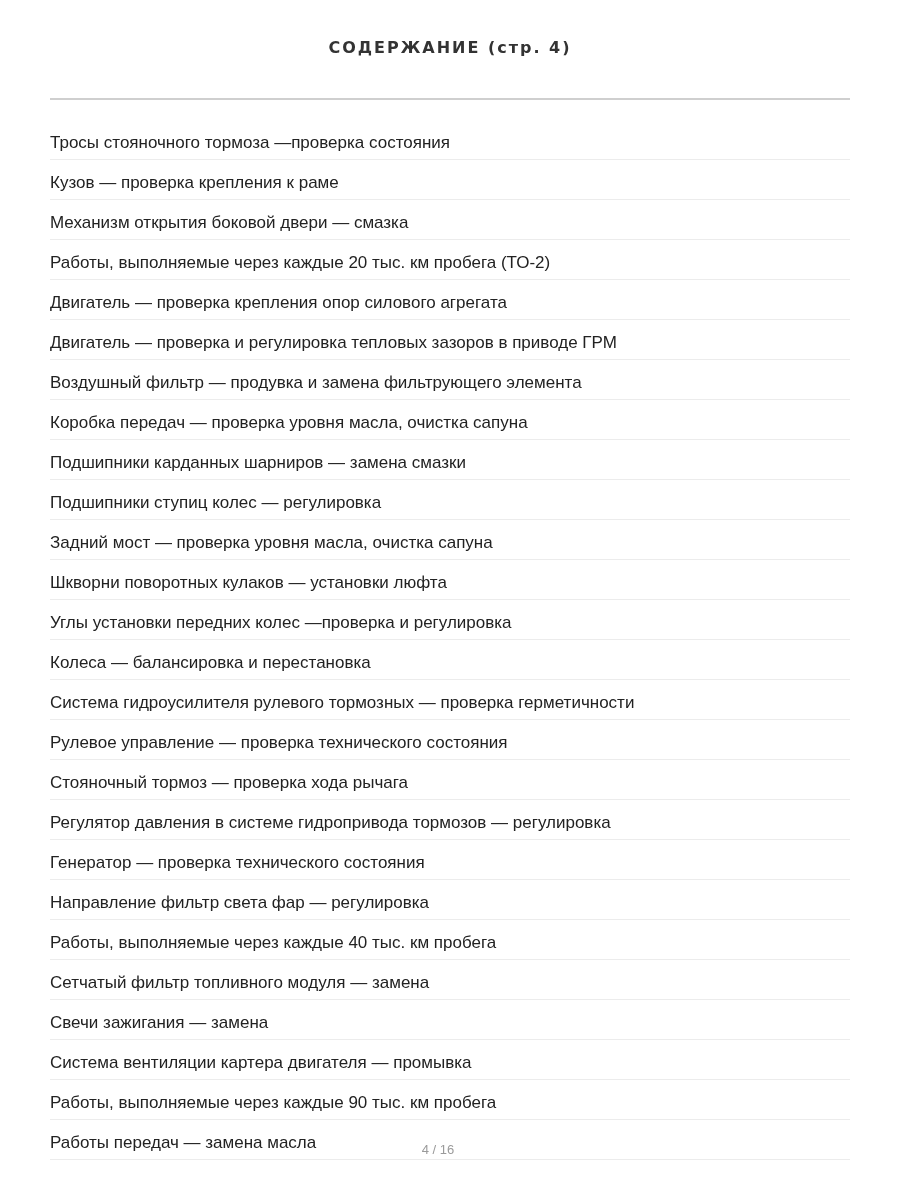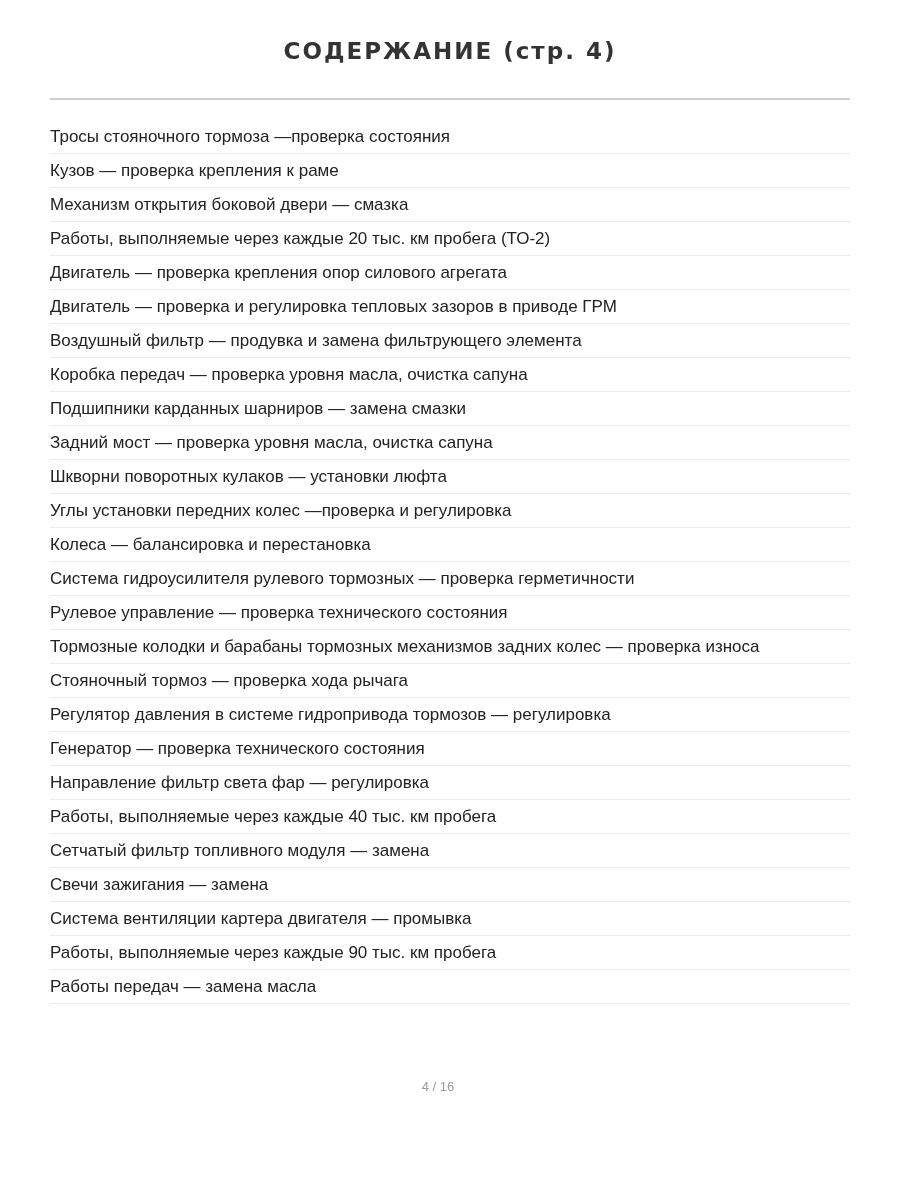--- a/index.html
+++ b/index.html
@@ -10,7 +10,7 @@
     }
     .title {
       position: absolute; left: 0; top: 38px; width: 900px;
-      text-align: center; font-size: 23px; font-weight: bold;
+      text-align: center; font-size: 16px; font-weight: bold;
       letter-spacing: 2px; color: #333333;
       font-family: "DejaVu Sans", "Liberation Sans", sans-serif;
     }

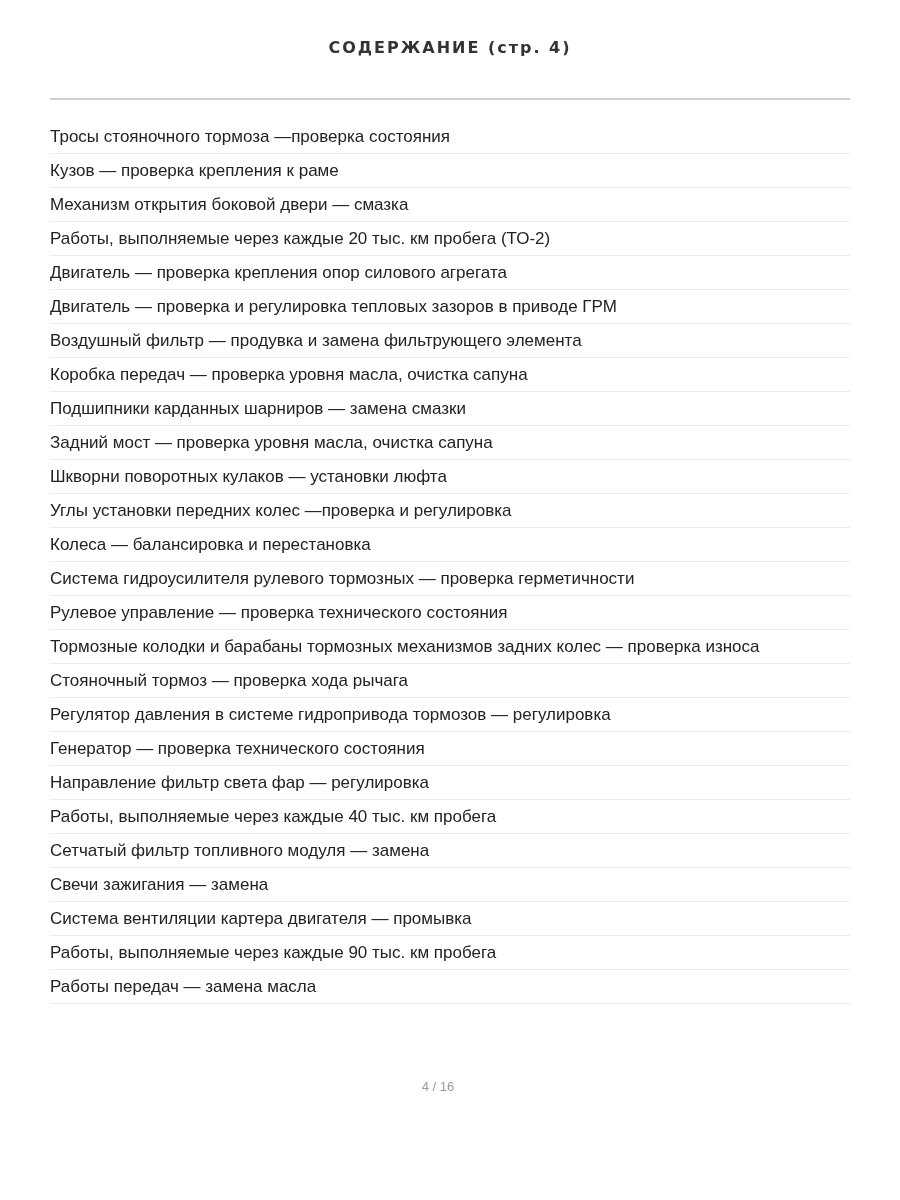--- a/index.html
+++ b/index.html
@@ -26,6 +26,7 @@
       height: 33px; line-height: 33px; border-bottom: 1px solid #ececec;
       font-size: 17px; color: #222222; white-space: nowrap;
       cursor: pointer;
+      margin-top: 6px;
     }
     .footer {
       position: absolute; left: 0; top: 1079px; width: 876px;

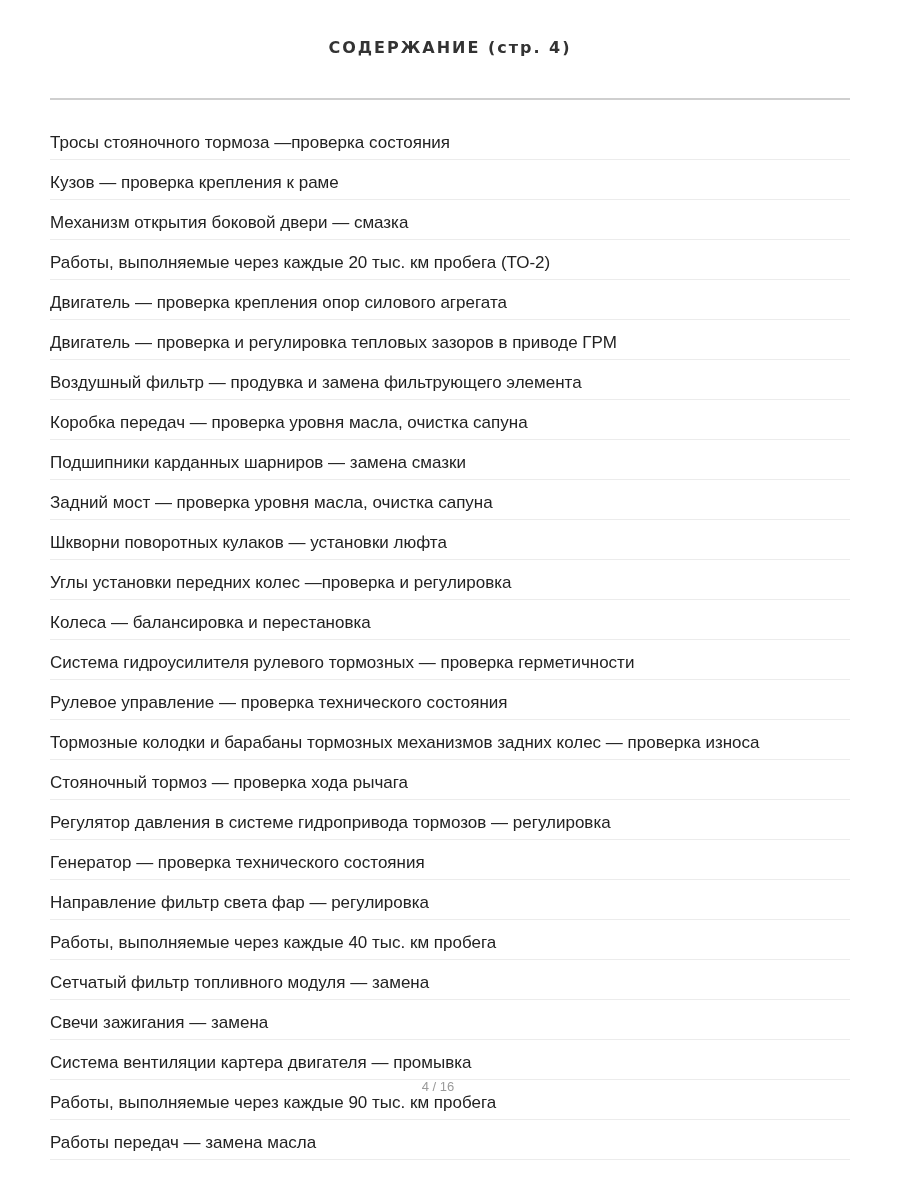--- a/index.html
+++ b/index.html
@@ -49,6 +49,7 @@
   <li>Воздушный фильтр — продувка и замена фильтрующего элемента</li>
   <li>Коробка передач — проверка уровня масла, очистка сапуна</li>
   <li>Подшипники карданных шарниров — замена смазки</li>
+  <li>Подшипники ступиц колес — регулировка</li>
   <li>Задний мост — проверка уровня масла, очистка сапуна</li>
   <li>Шкворни поворотных кулаков — установки люфта</li>
   <li>Углы установки передних колес —проверка и регулировка</li>

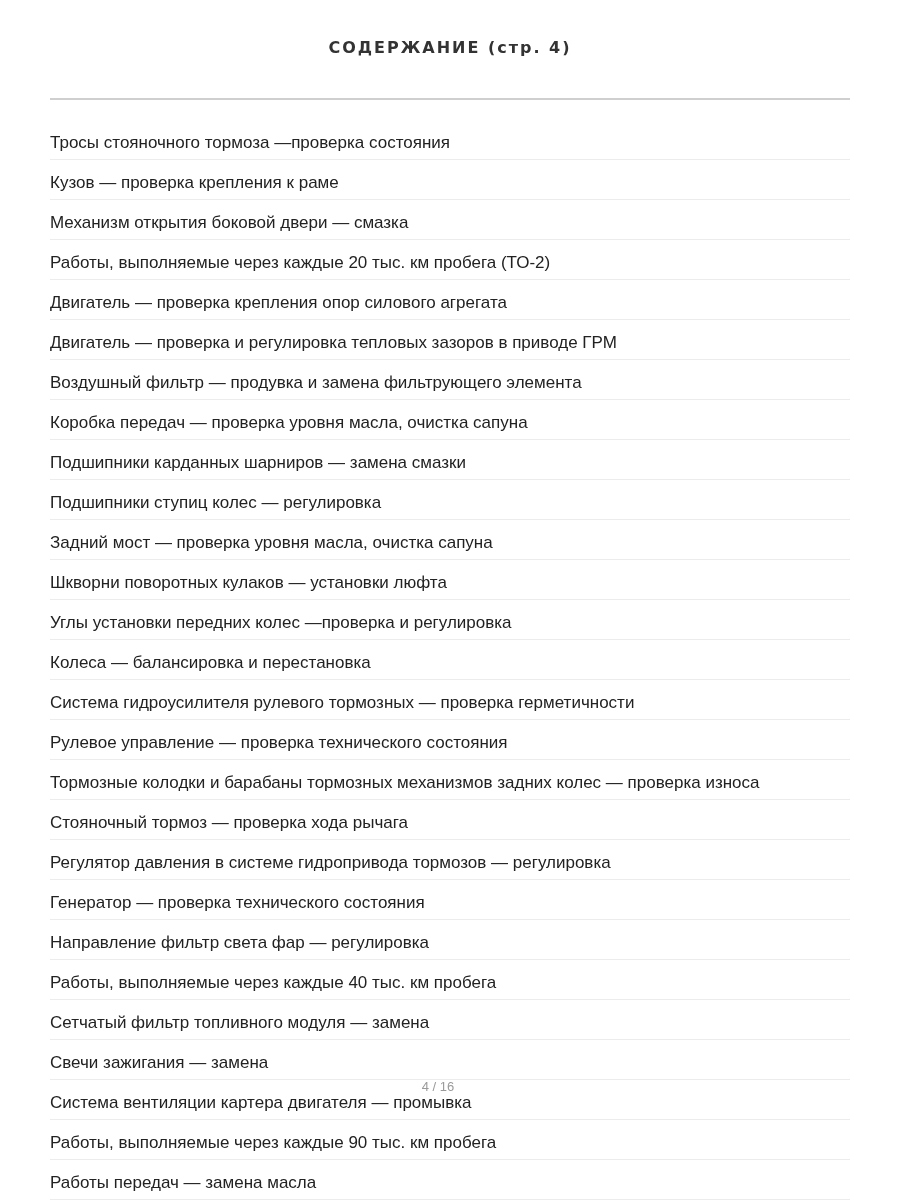--- a/index.html
+++ b/index.html
@@ -56,7 +56,6 @@
   <li>Колеса — балансировка и перестановка</li>
   <li>Система гидроусилителя рулевого тормозных — проверка герметичности</li>
   <li>Рулевое управление — проверка технического состояния</li>
-  <li>Тормозные колодки и барабаны тормозных механизмов задних колес — проверка износа</li>
   <li>Стояночный тормоз — проверка хода рычага</li>
   <li>Регулятор давления в системе гидропривода тормозов — регулировка</li>
   <li>Генератор — проверка технического состояния</li>

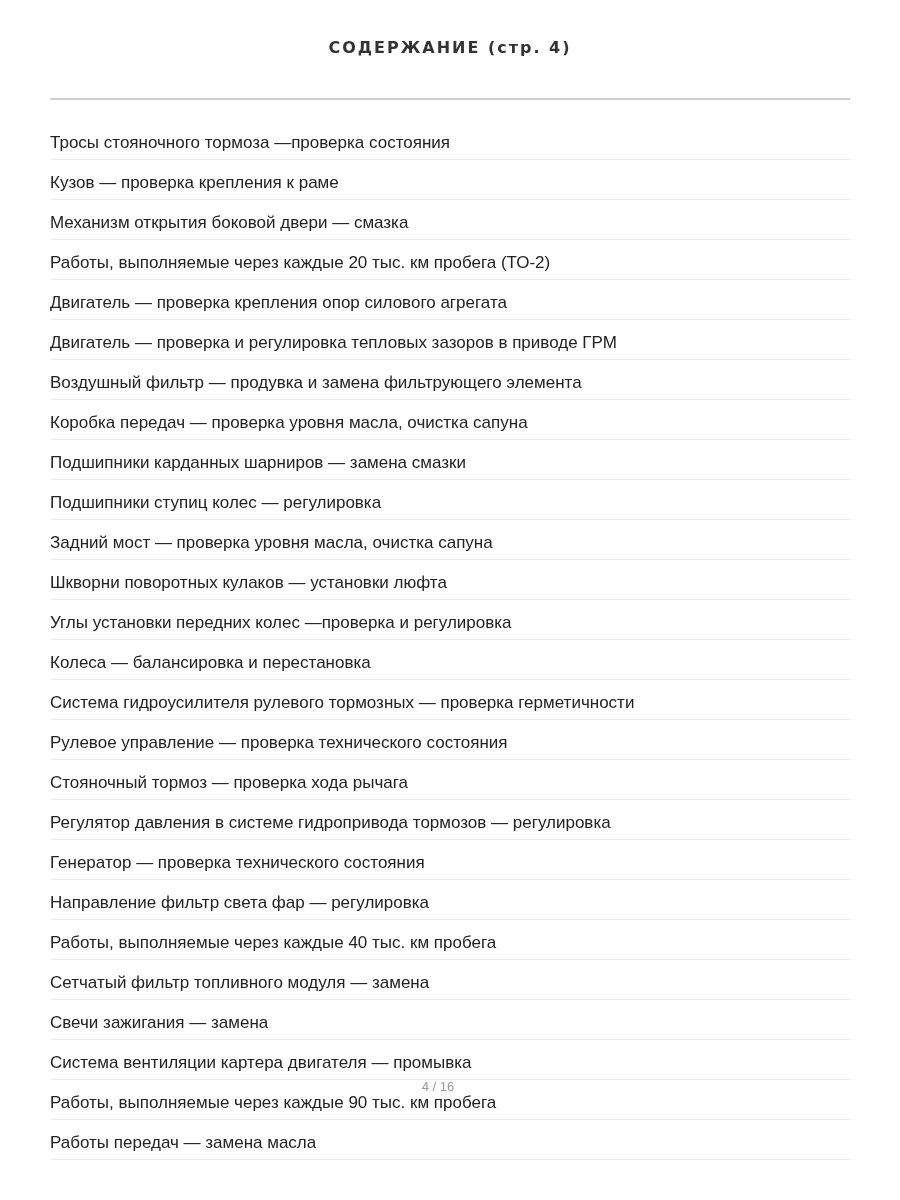--- a/index.html
+++ b/index.html
@@ -29,7 +29,7 @@
       margin-top: 6px;
     }
     .footer {
-      position: absolute; left: 0; top: 1079px; width: 876px;
+      position: absolute; left: 0; top: 1142px; width: 876px;
       text-align: center; font-size: 13px; color: #9a9a9a;
     }
   </style>

